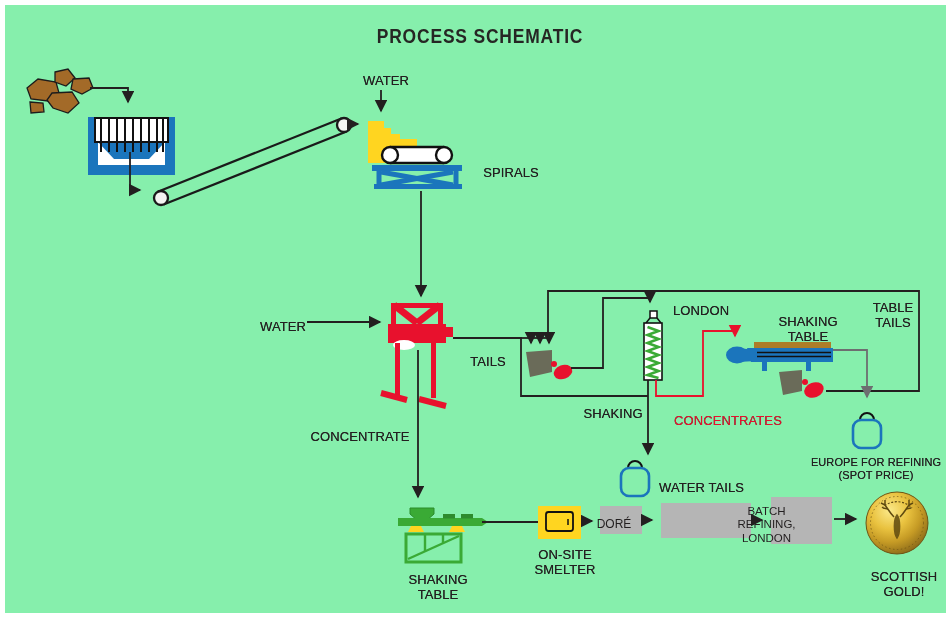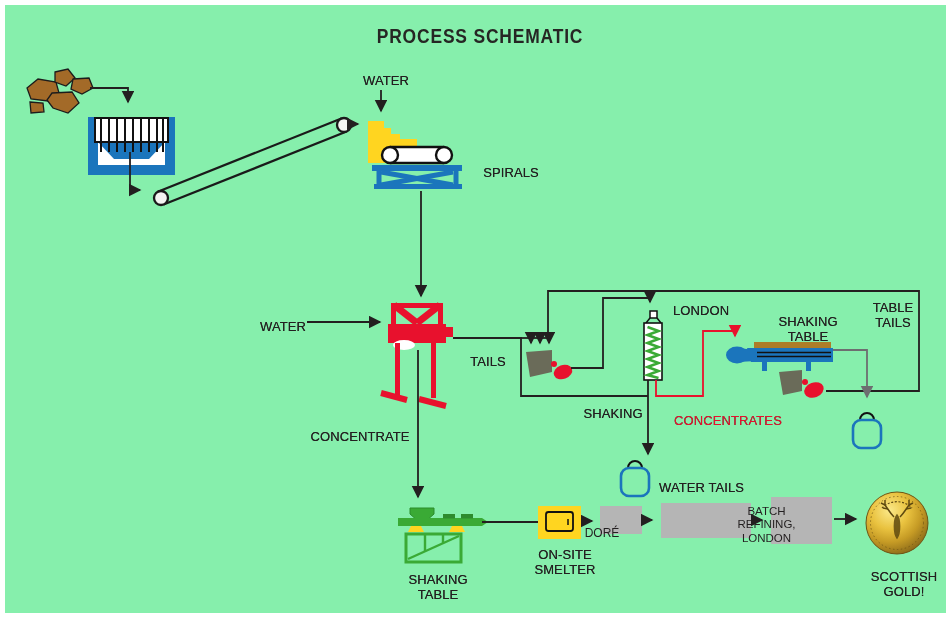--- a/index.html
+++ b/index.html
@@ -231,6 +231,8 @@
 <div class="lbl red" style="left:663px;top:400px;width:120px;margin-top:8px;">CONCENTRATES</div>
 <div class="lbl" style="left:301px;top:424px;width:108px;">CONCENTRATE</div>
 <div class="lbl left" style="left:654px;top:475px;width:95px;">WATER TAILS</div>
+<div class="lbl small" style="left:801px;top:451px;width:140px;">EUROPE FOR REFINING
+(SPOT PRICE)</div>
 <div class="lbl" style="left:393px;top:567px;width:80px;">SHAKING
 TABLE</div>
 <div class="lbl" style="left:520px;top:542px;width:80px;">ON-SITE

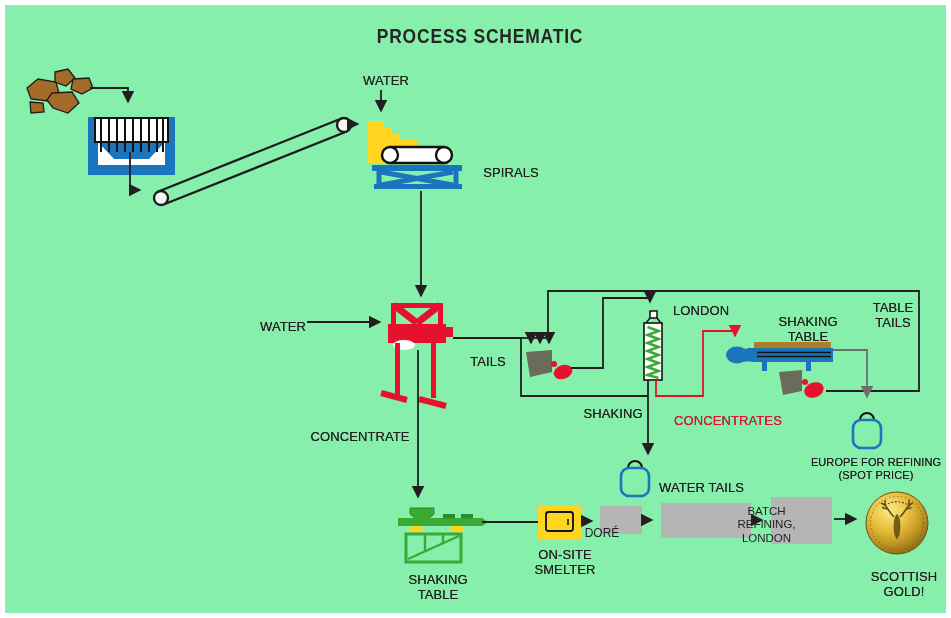--- a/index.html
+++ b/index.html
@@ -237,7 +237,7 @@
 TABLE</div>
 <div class="lbl" style="left:520px;top:542px;width:80px;">ON-SITE
 SMELTER</div>
-<div class="lbl boxtxt" style="left:576px;top:513px;width:42px;font-size:12px;margin-top:9px;">DORÉ</div>
+<div class="lbl boxtxt" style="left:588px;top:513px;width:42px;font-size:12px;">DORÉ</div>
 <div class="lbl boxtxt" style="left:731px;top:500px;width:61px;">BATCH
 REFINING,
 LONDON</div>

